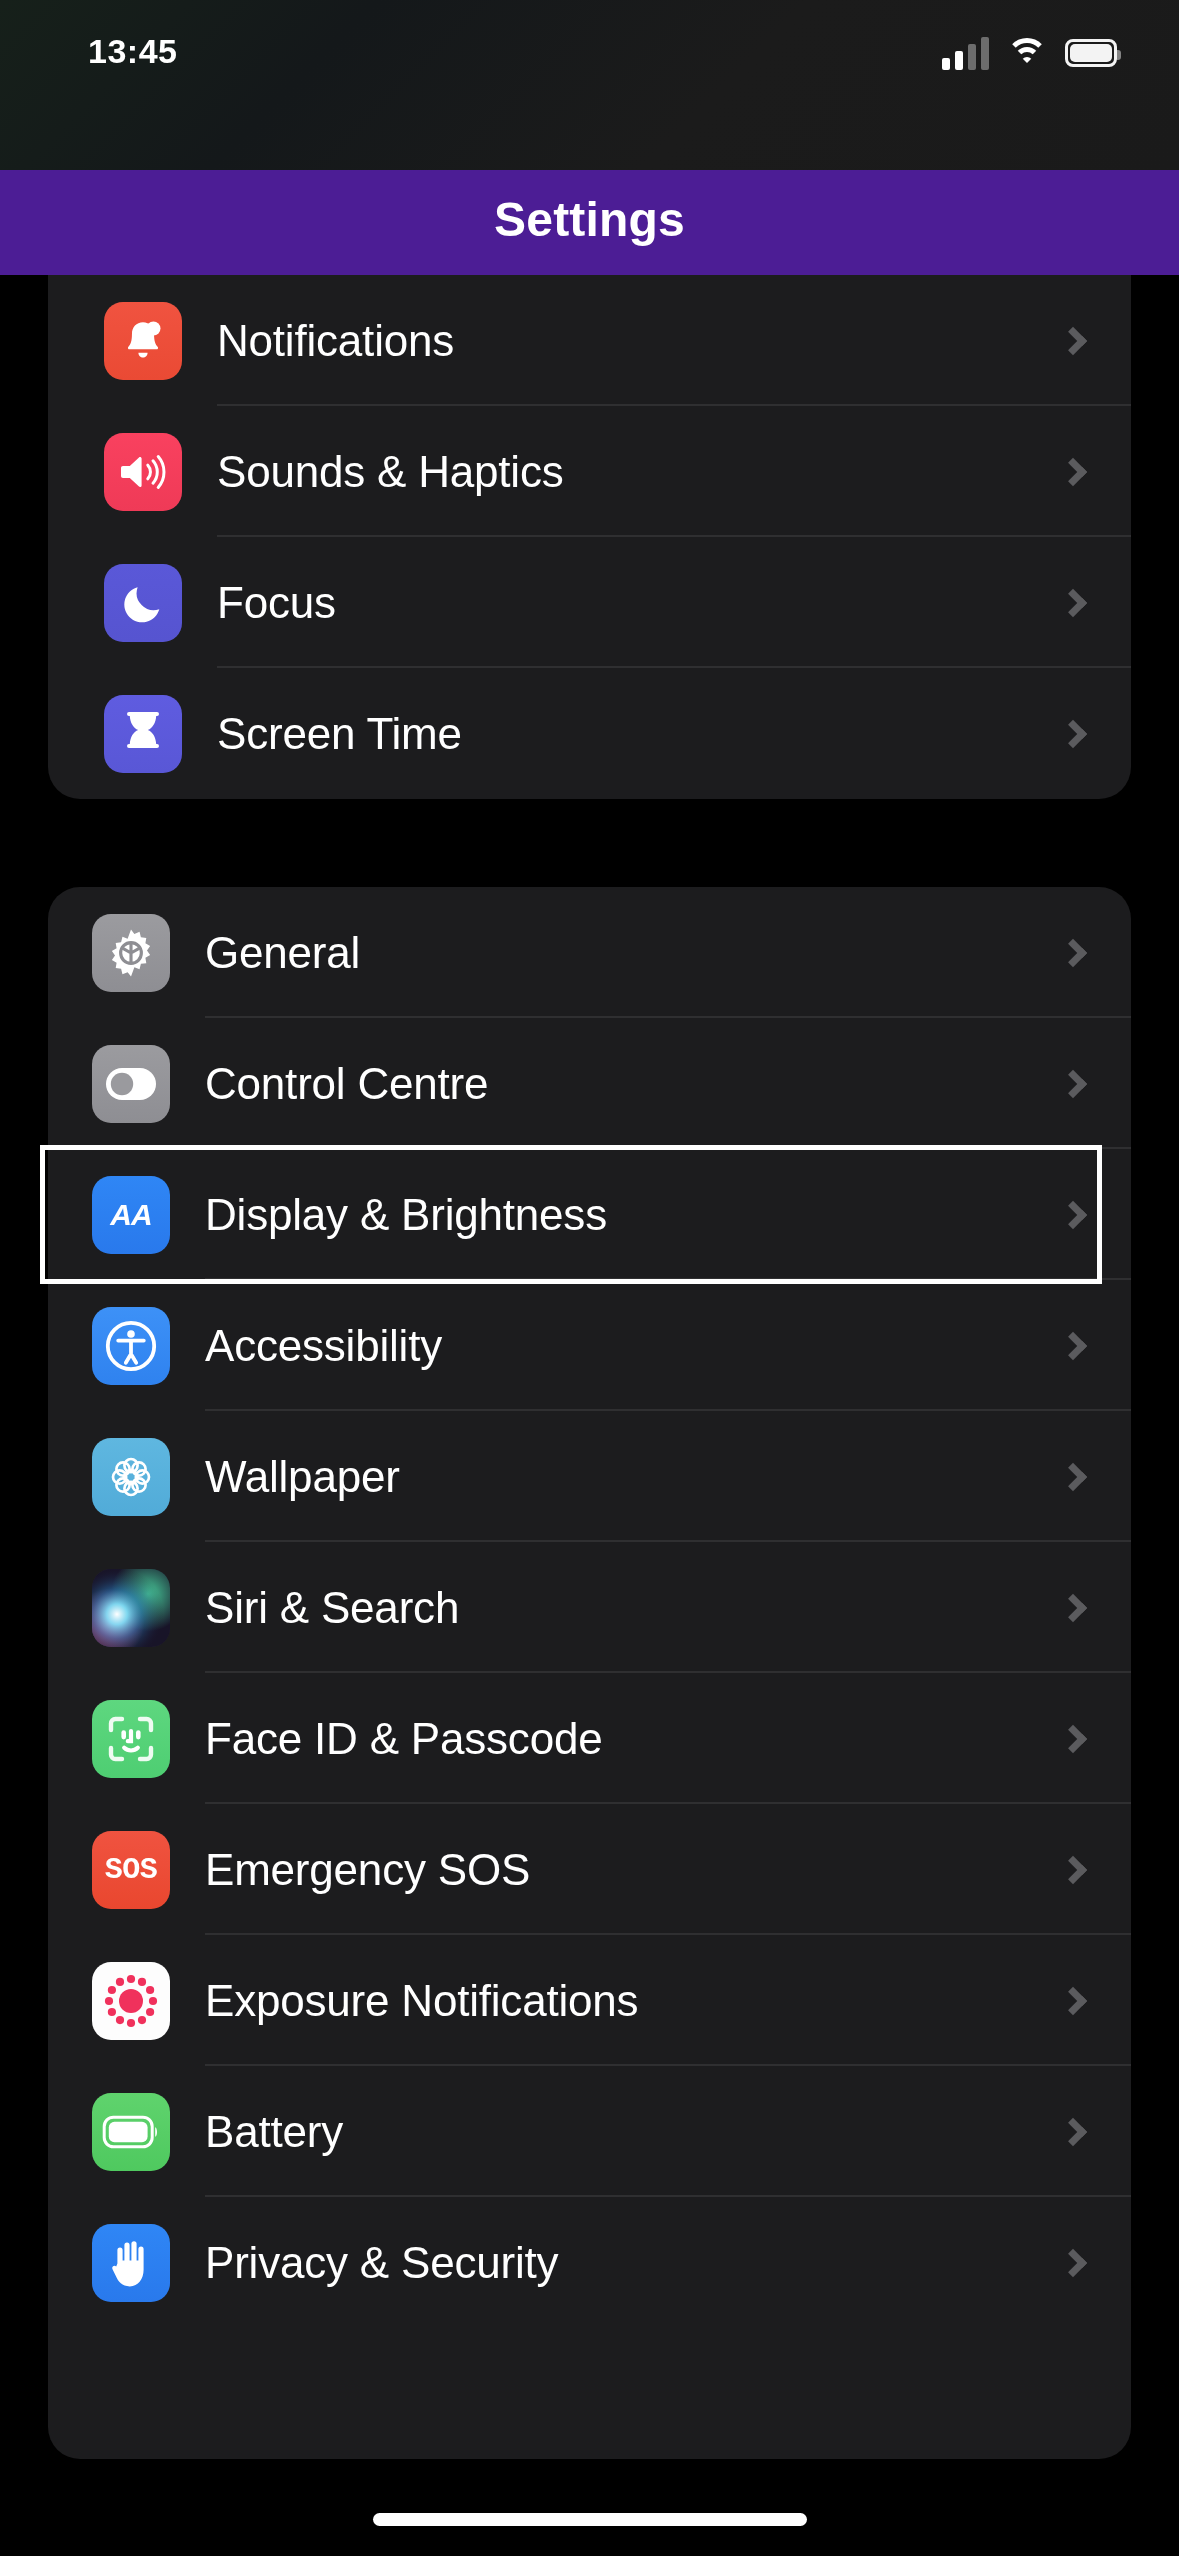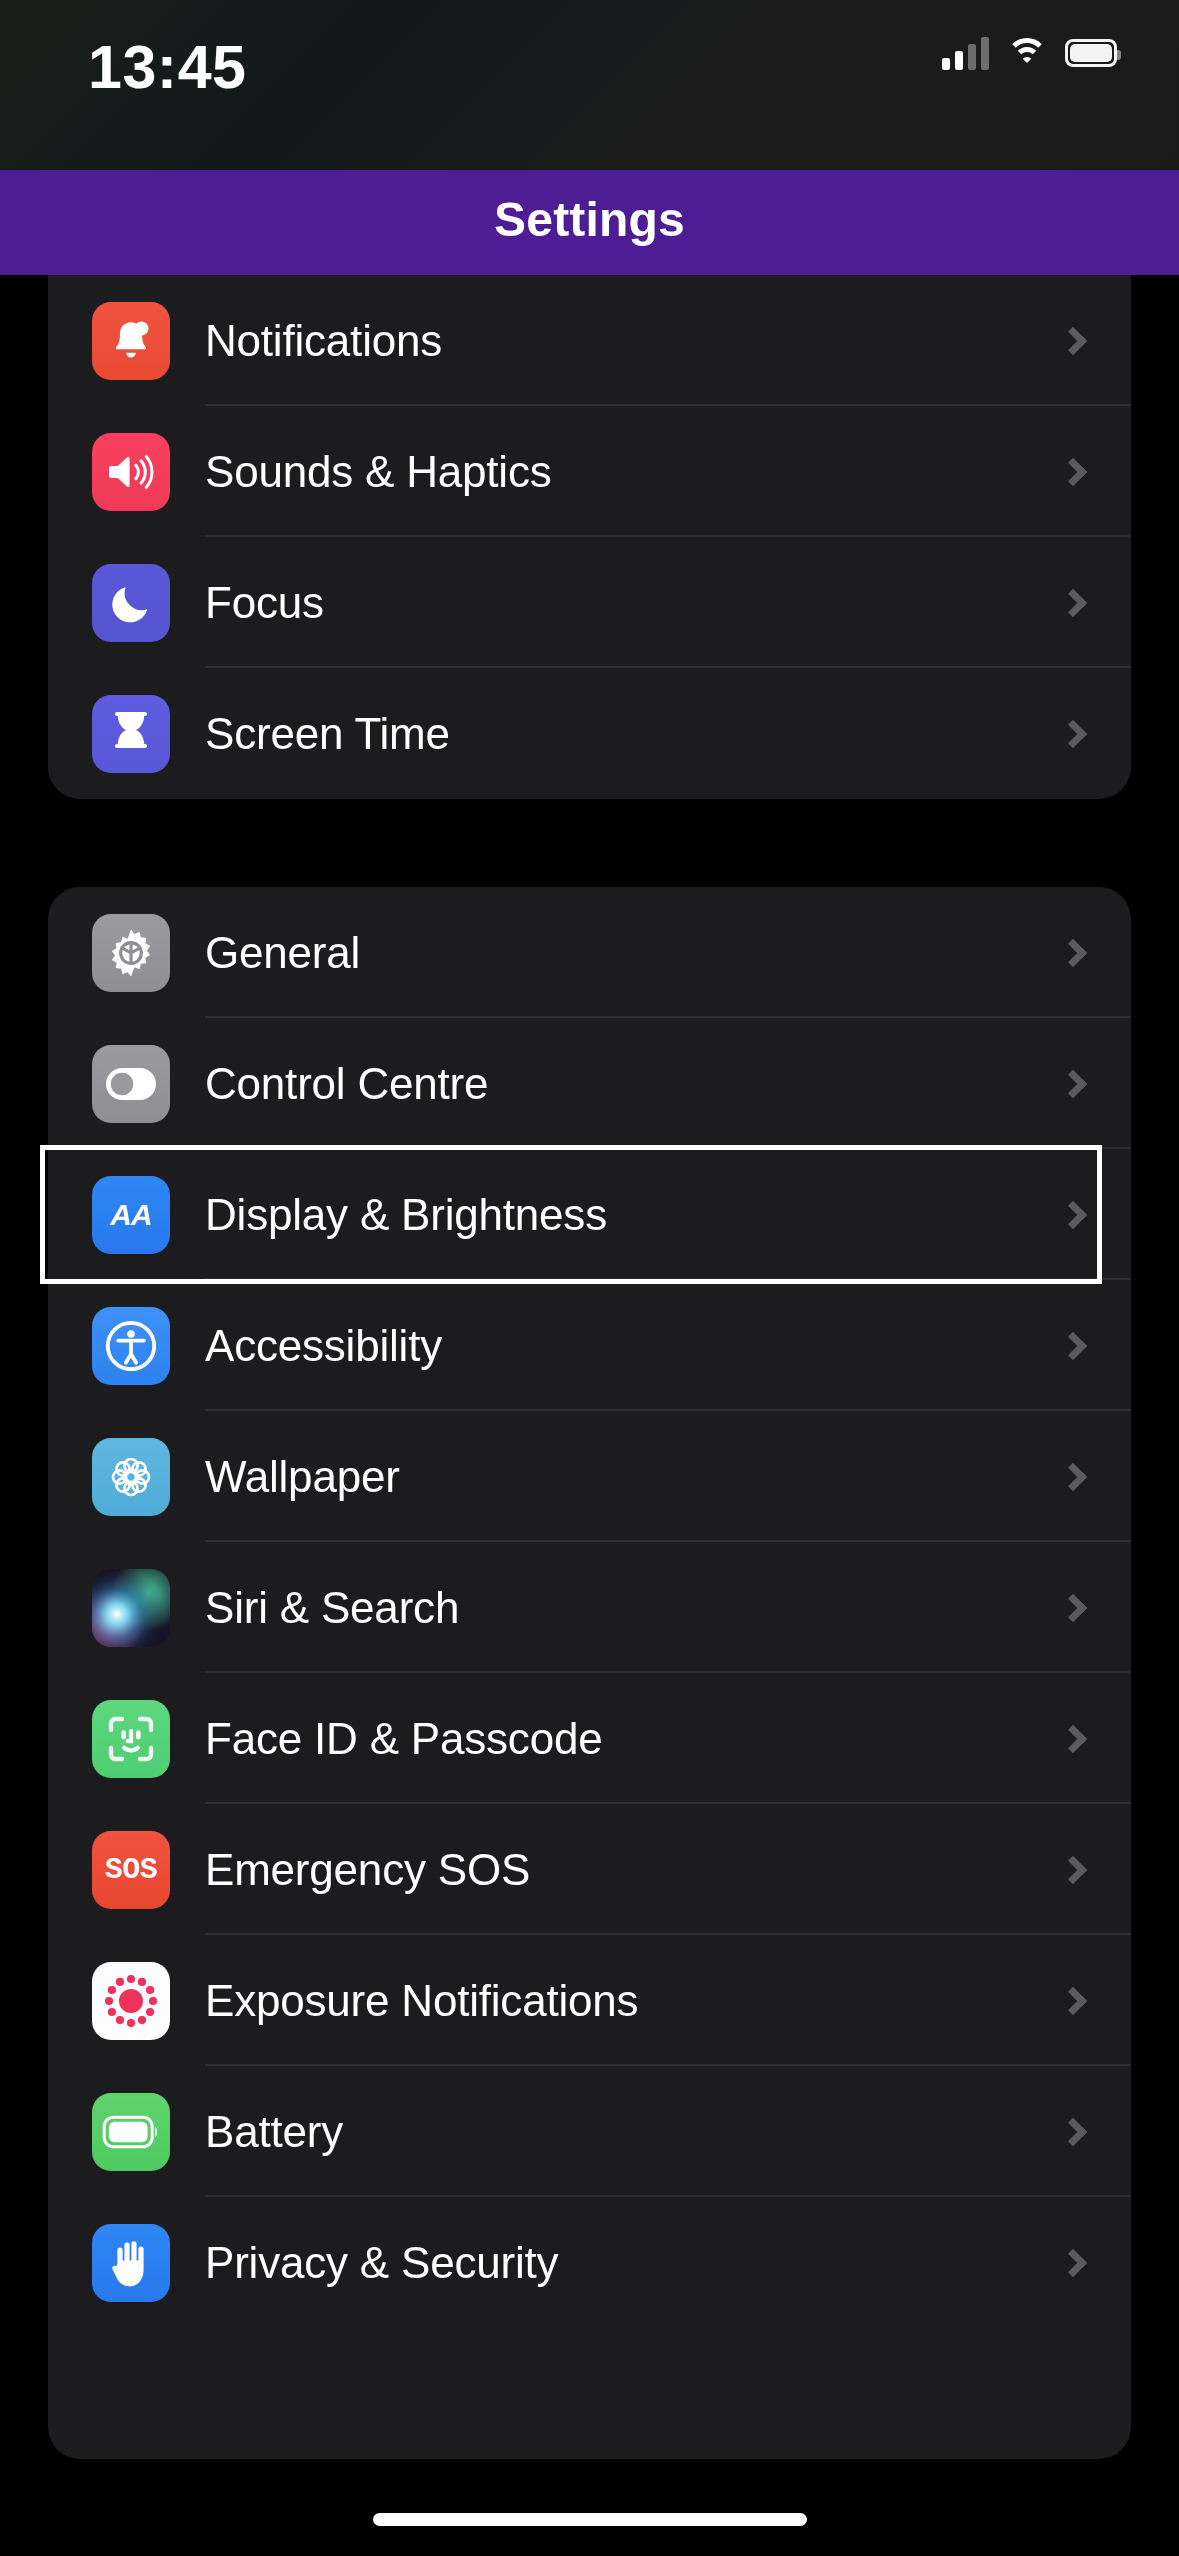--- a/index.html
+++ b/index.html
@@ -18,7 +18,7 @@
   }
   .sb-time {
     position:absolute; left:88px; top:32px;
-    font-size:61px; font-weight:700; color:#fff; letter-spacing:0.5px;
+    font-size:34px; font-weight:700; color:#fff; letter-spacing:0.5px;
   }
   .sb-right { position:absolute; right:62px; top:36px; display:flex; align-items:center; gap:17px; }
   .sig { display:flex; align-items:flex-end; gap:5px; height:34px; }

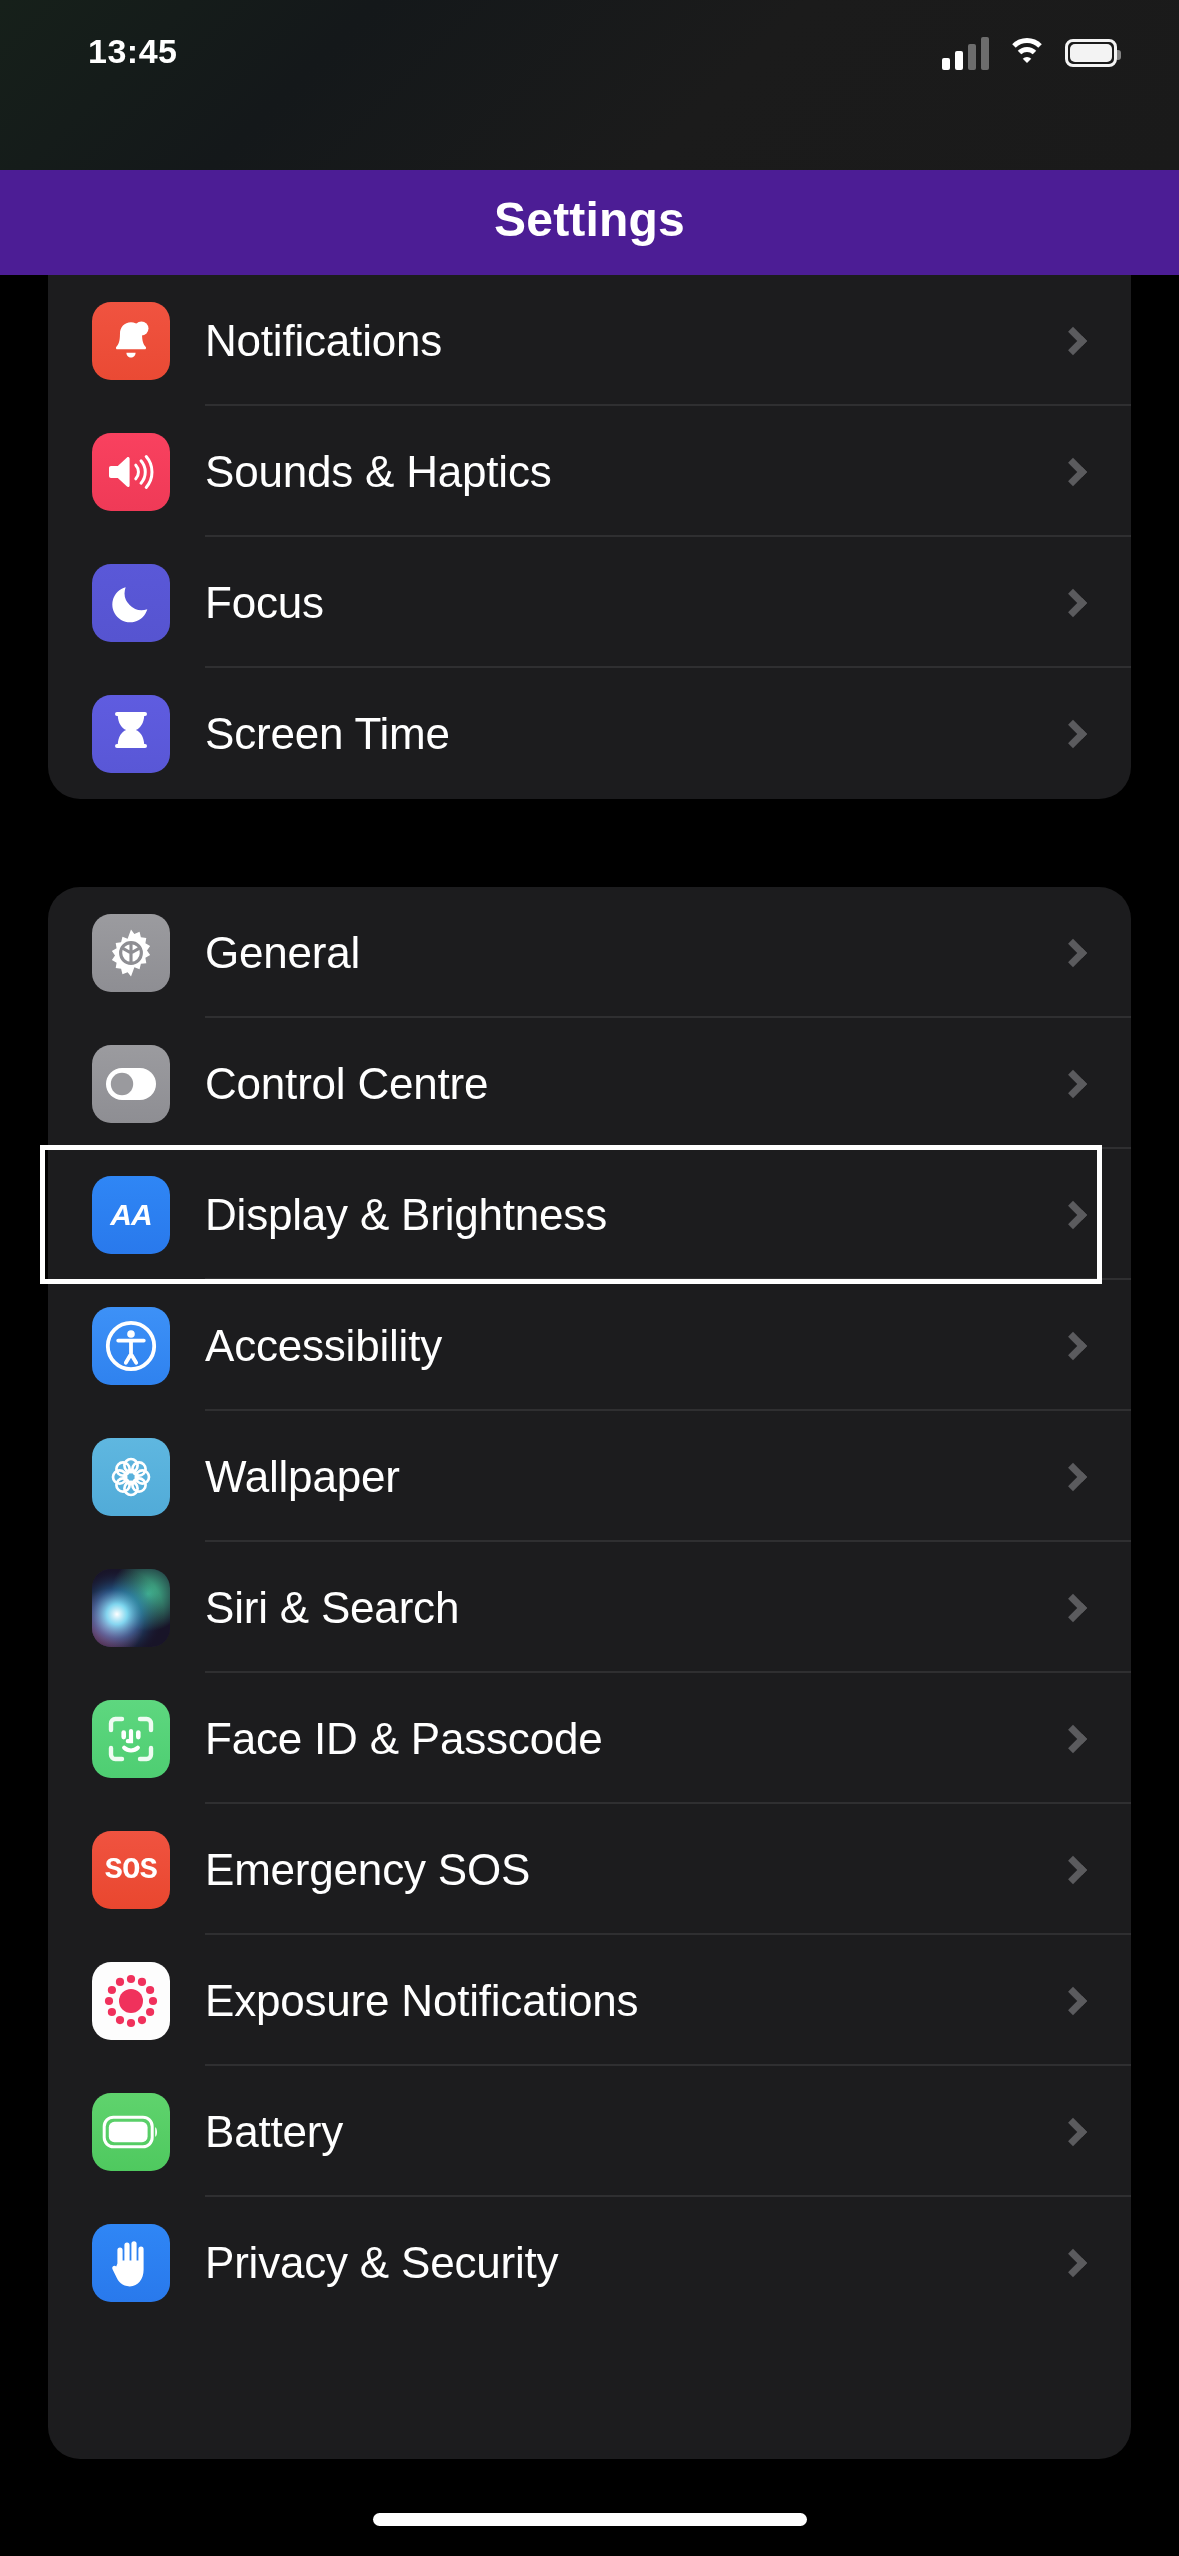--- a/index.html
+++ b/index.html
@@ -53,7 +53,7 @@
     position:absolute; left:48px; width:1083px;
     background:#1c1c1e; border-radius:32px;
   }
-  .card.clipped-top { border-top-left-radius:0; border-top-right-radius:0; }
+  .card.clipped-top { border-top-left-radius:0; border-top-right-radius:0;padding-left:12px; }
 
   .row { position:relative; height:131px; display:flex; align-items:center; }
   .row .icon-wrap { position:absolute; left:44px; top:50%; transform:translateY(-50%); width:78px; height:78px; }

